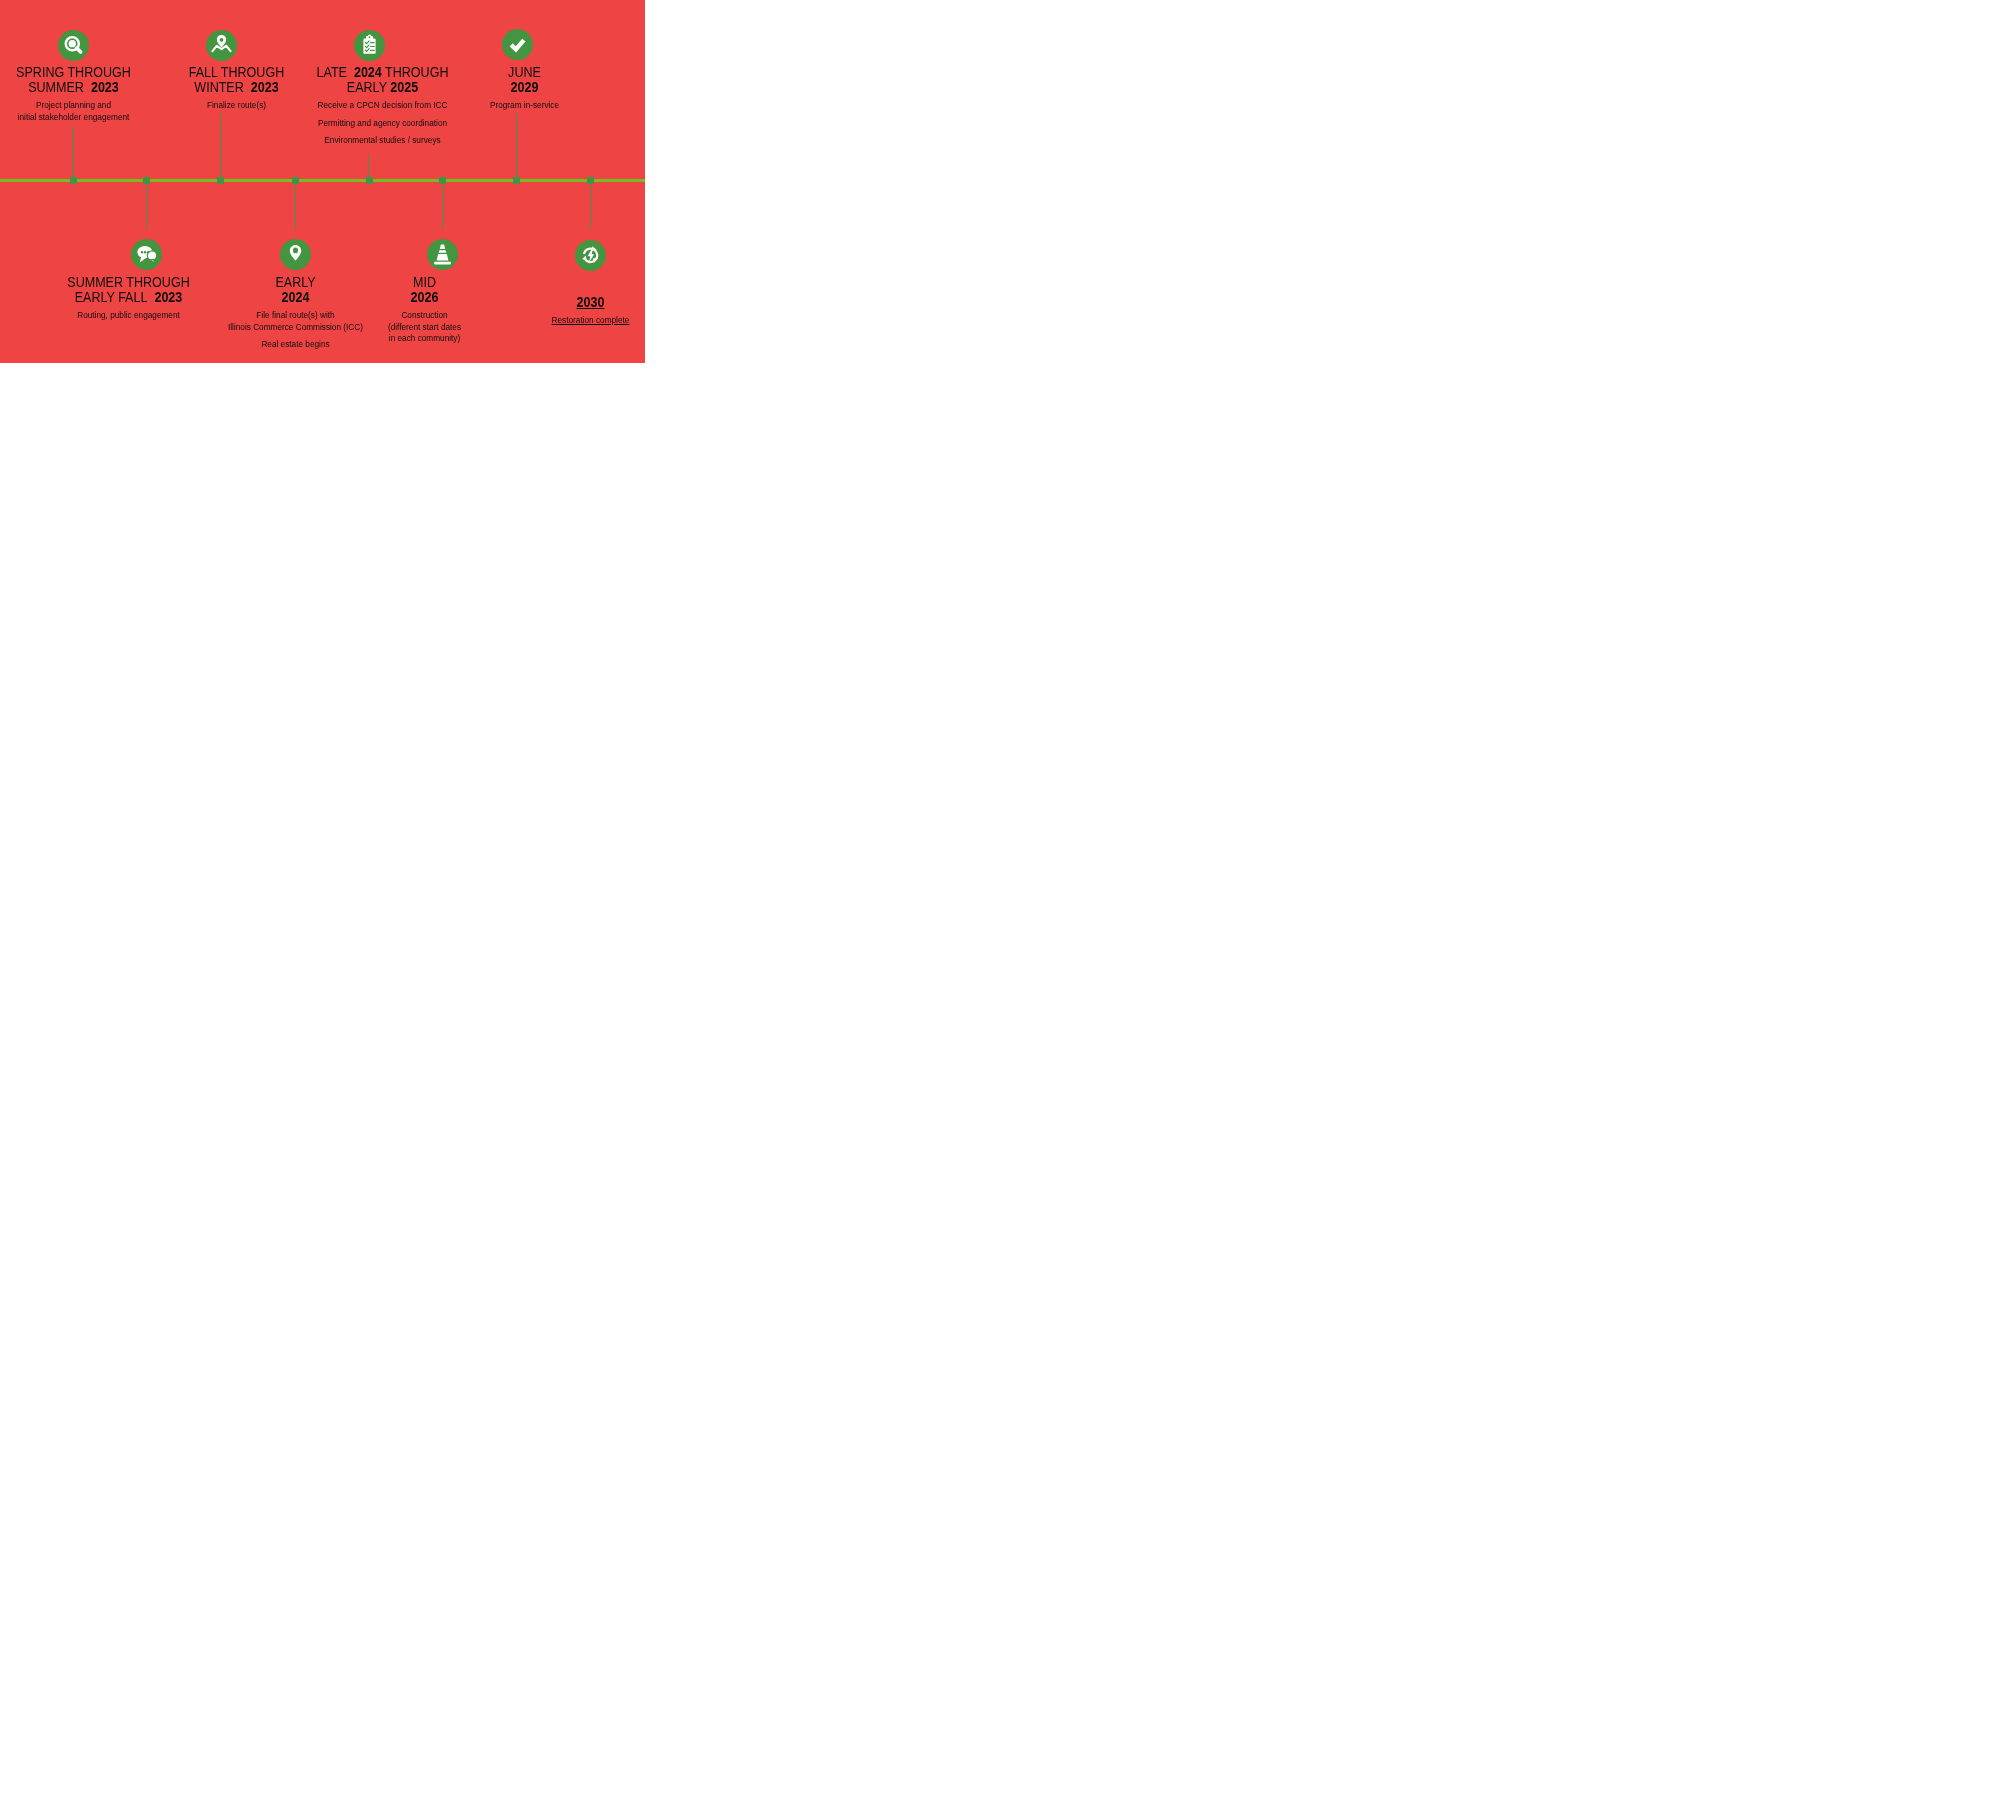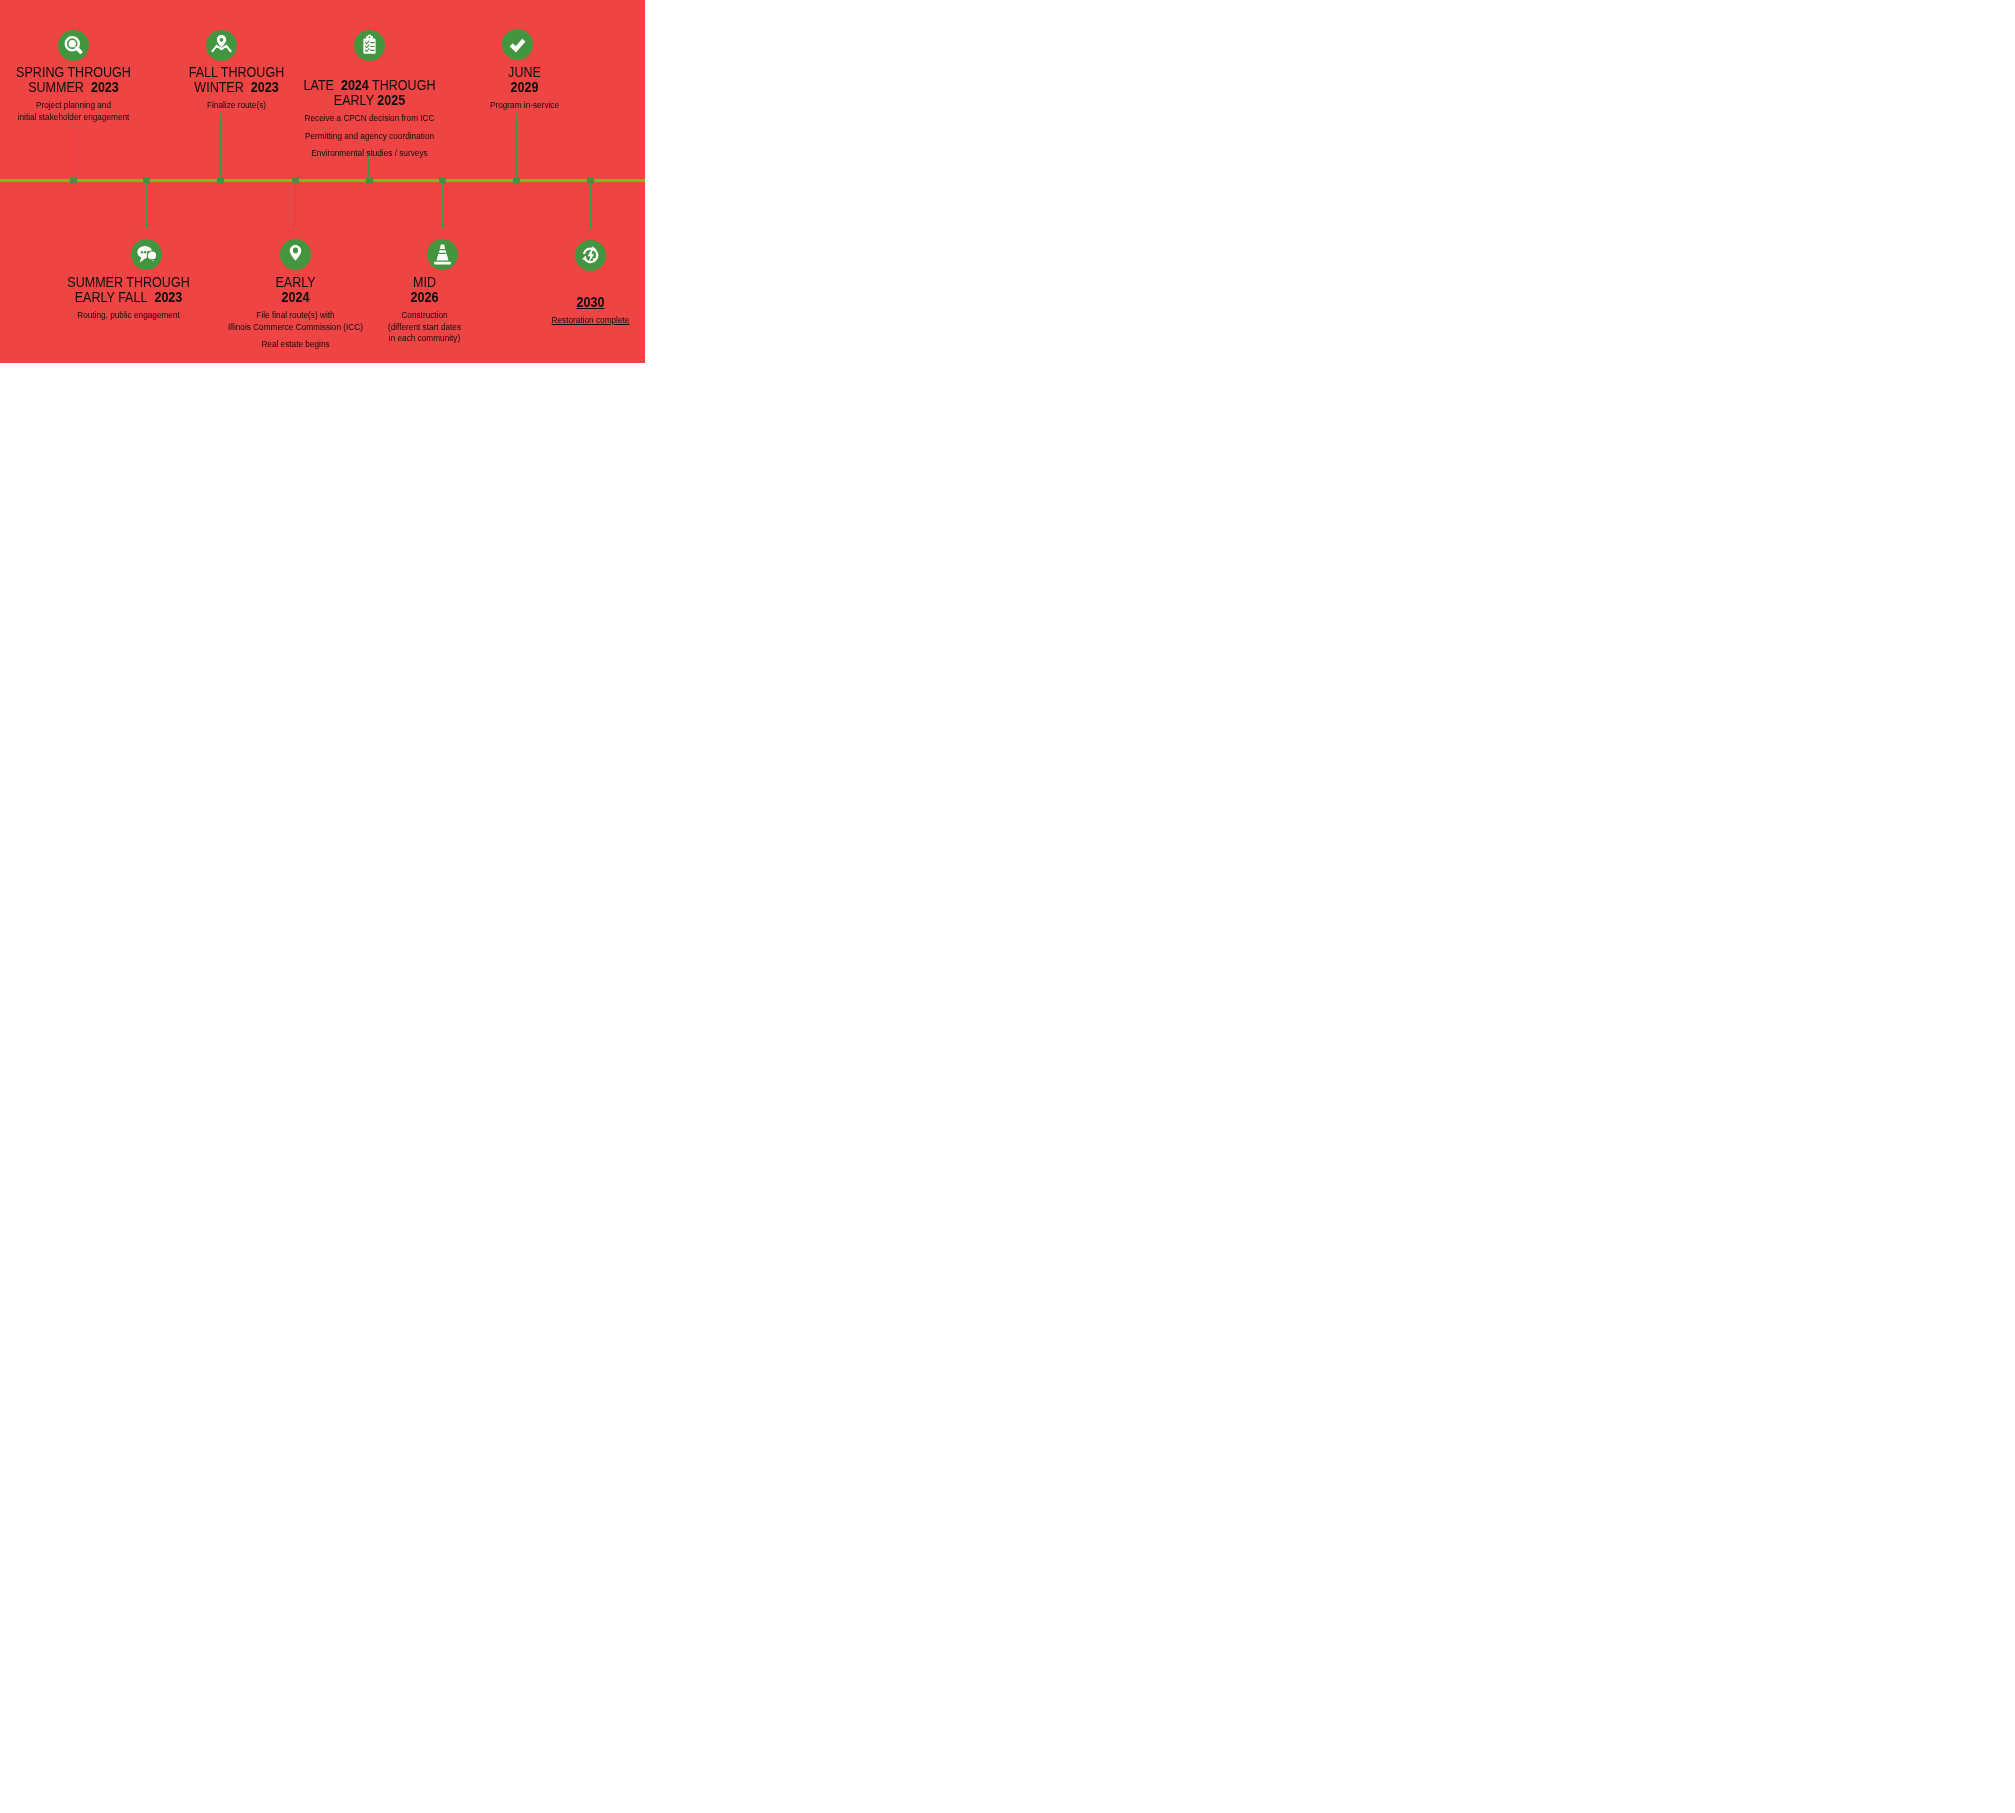--- a/index.html
+++ b/index.html
@@ -147,7 +147,7 @@
             </g>
           </svg>
         </div>
-        <div class="textcol" style="left: 285px; top: 64px; color: rgb(14, 14, 14); margin-top: 13px;">
+        <div class="textcol" style="left: 298px; top: 64px; color: rgb(14, 14, 14);">
           <div class="title-block">
             <div class="title-line"><span>LATE&nbsp; </span><span class="yr">2024</span><span> THROUGH</span></div>
             <div class="title-line"><span>EARLY </span><span class="yr">2025</span></div>

